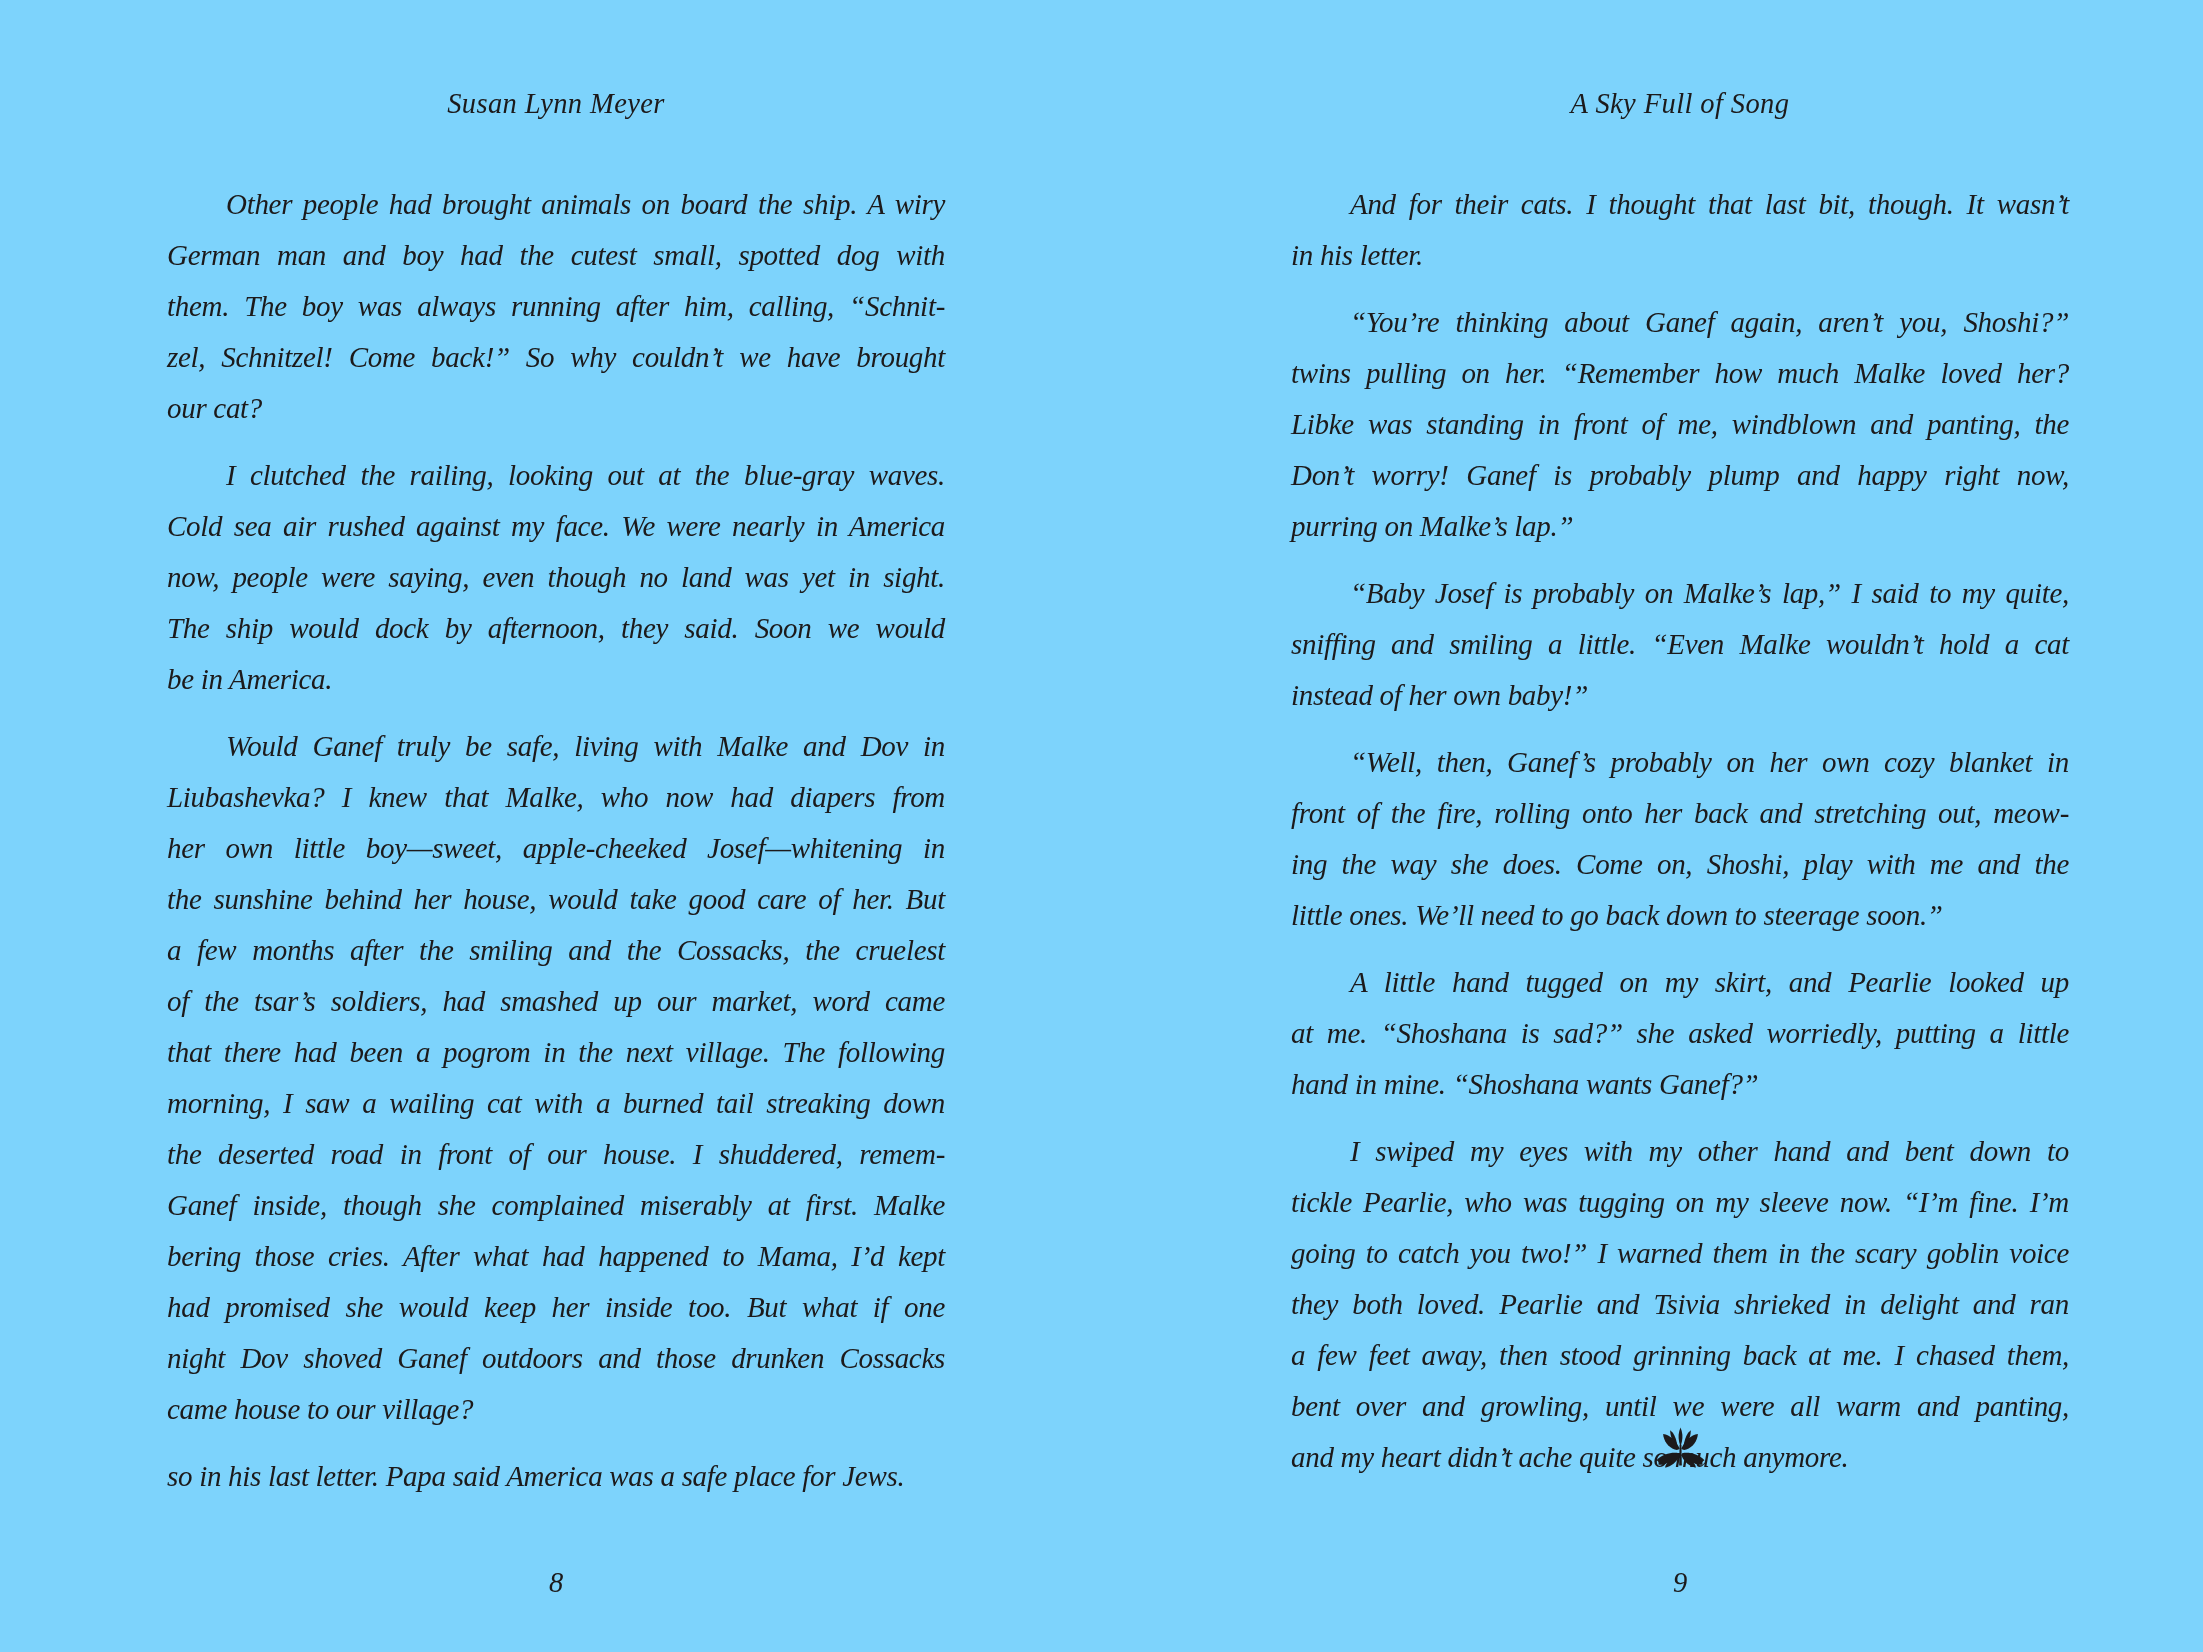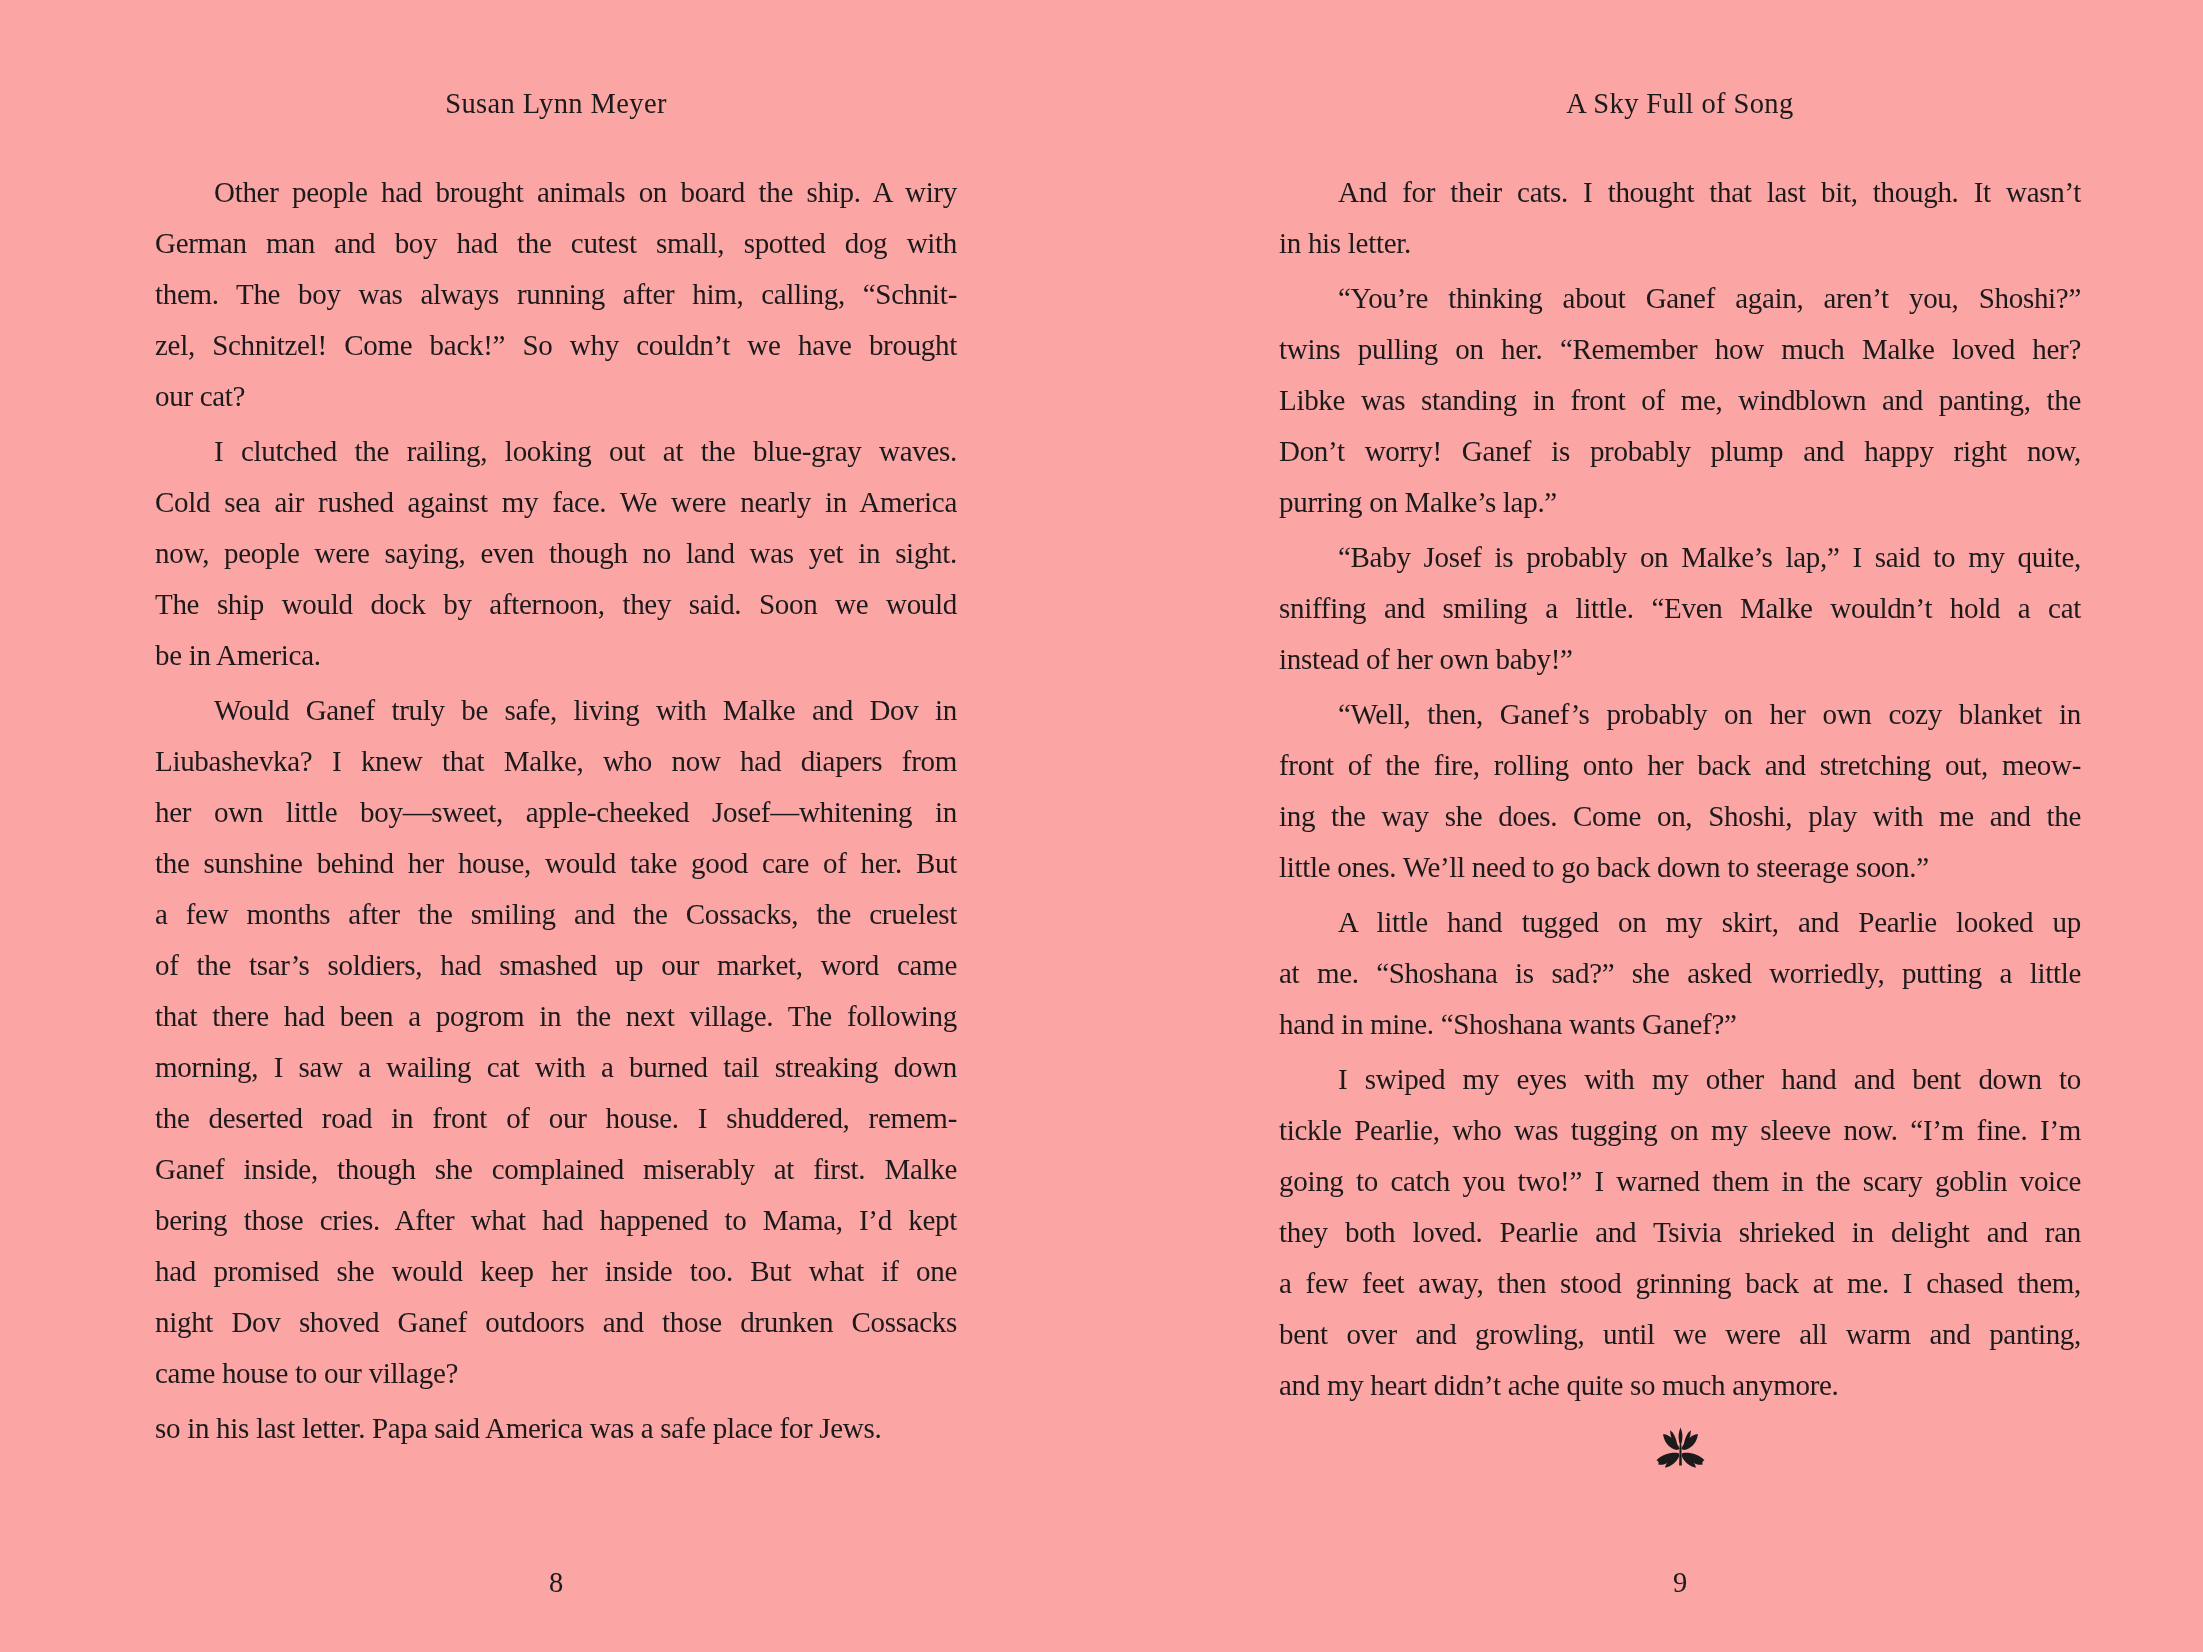--- a/index.html
+++ b/index.html
@@ -17,7 +17,8 @@
     position: relative;
     width: 2204px;
     height: 1653px;
-    background: #fca5a5;
+    background: #7dd3fc;
+    font-style: italic;
   }
   .page {
     position: absolute;

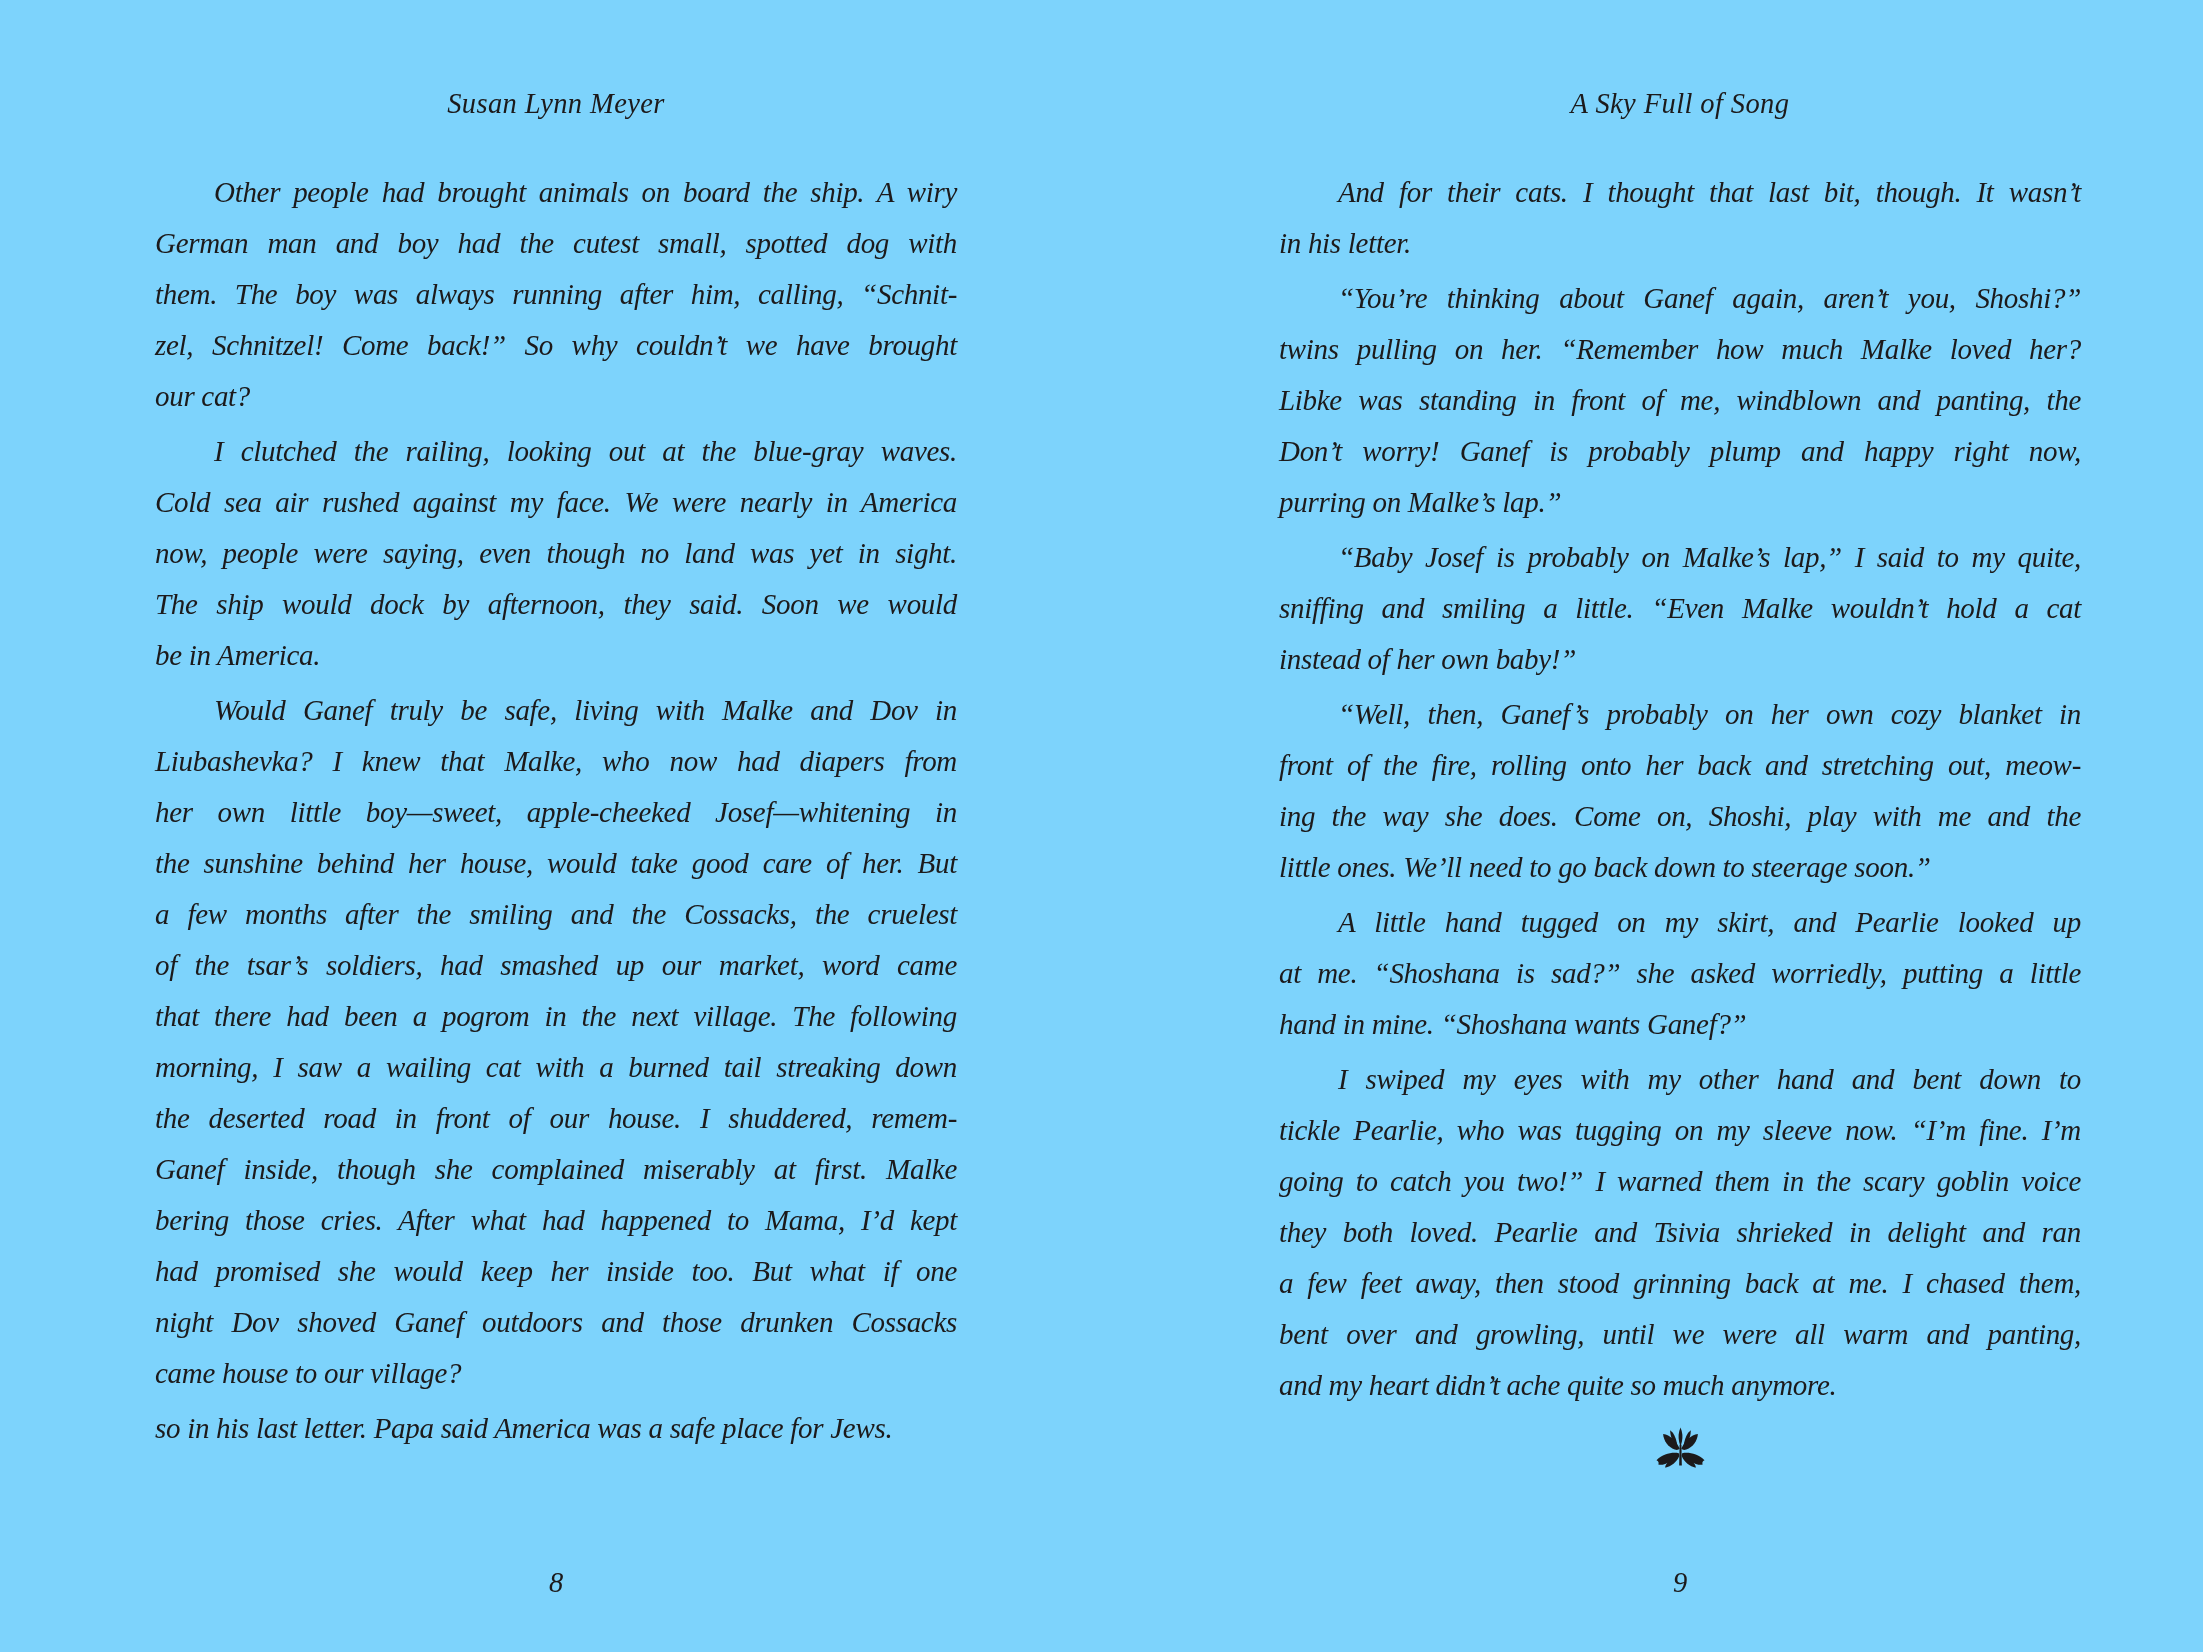--- a/index.html
+++ b/index.html
@@ -48,7 +48,7 @@
     line-height: 51px;
     letter-spacing: -0.3px;
   }
-  .para { margin: 4px; padding: 0; }
+  .para { margin: 16px; padding: 0; }
   .line {
     display: block;
     text-align: justify;

